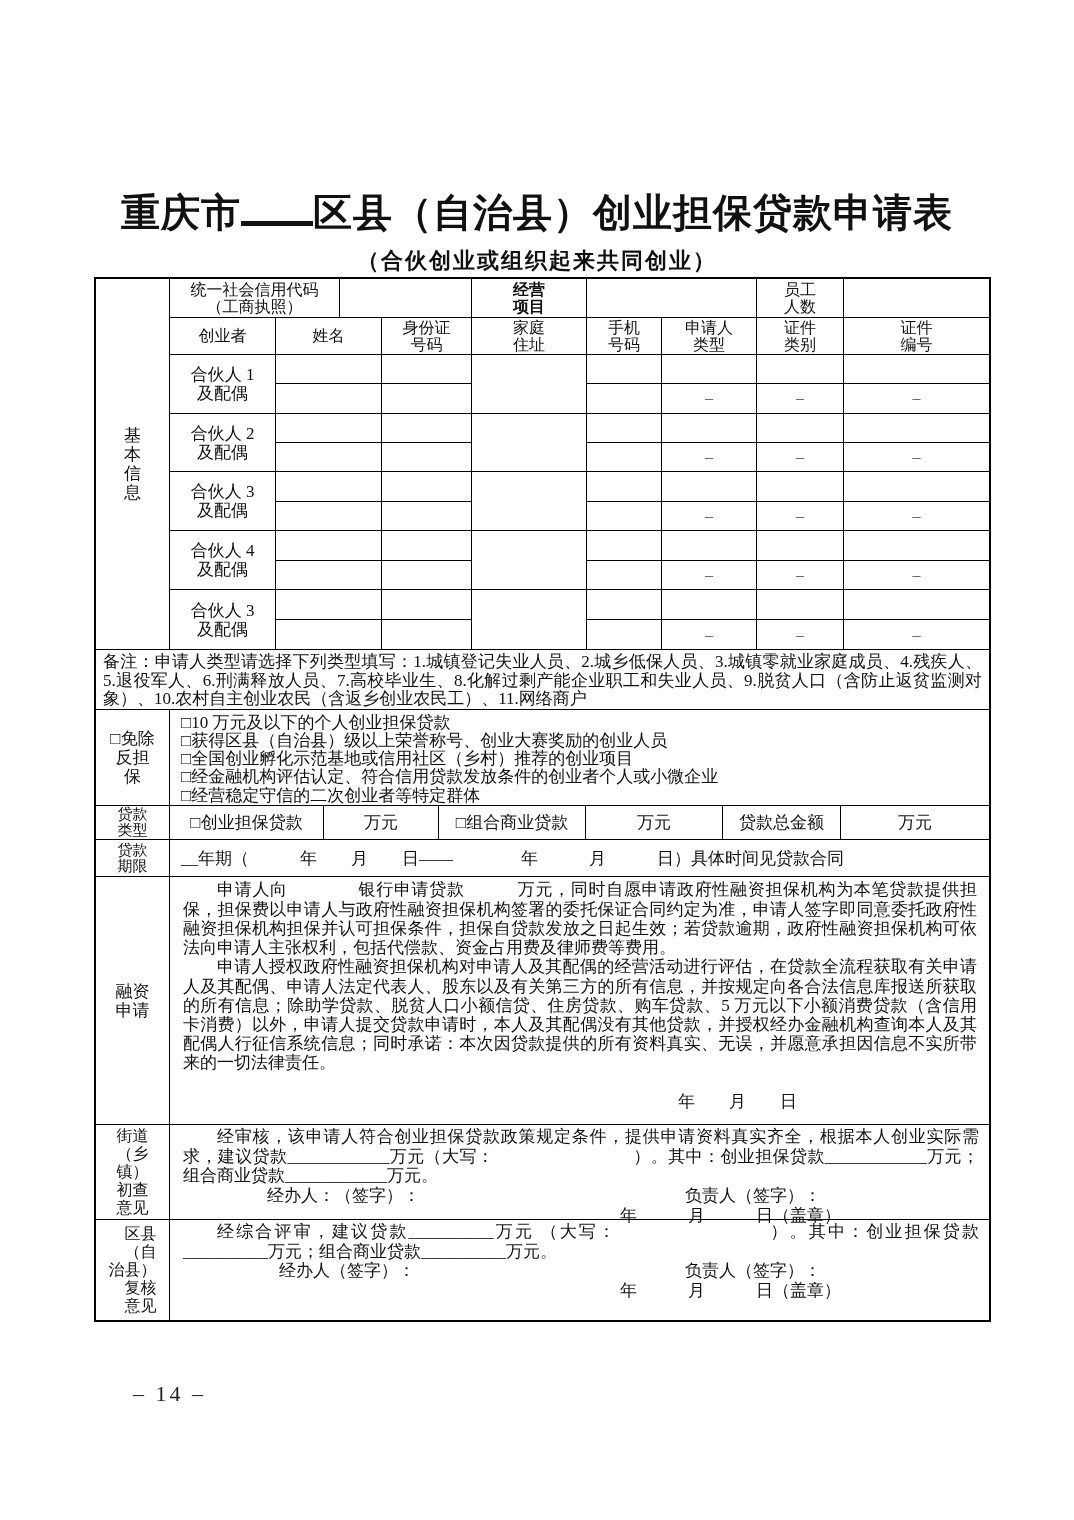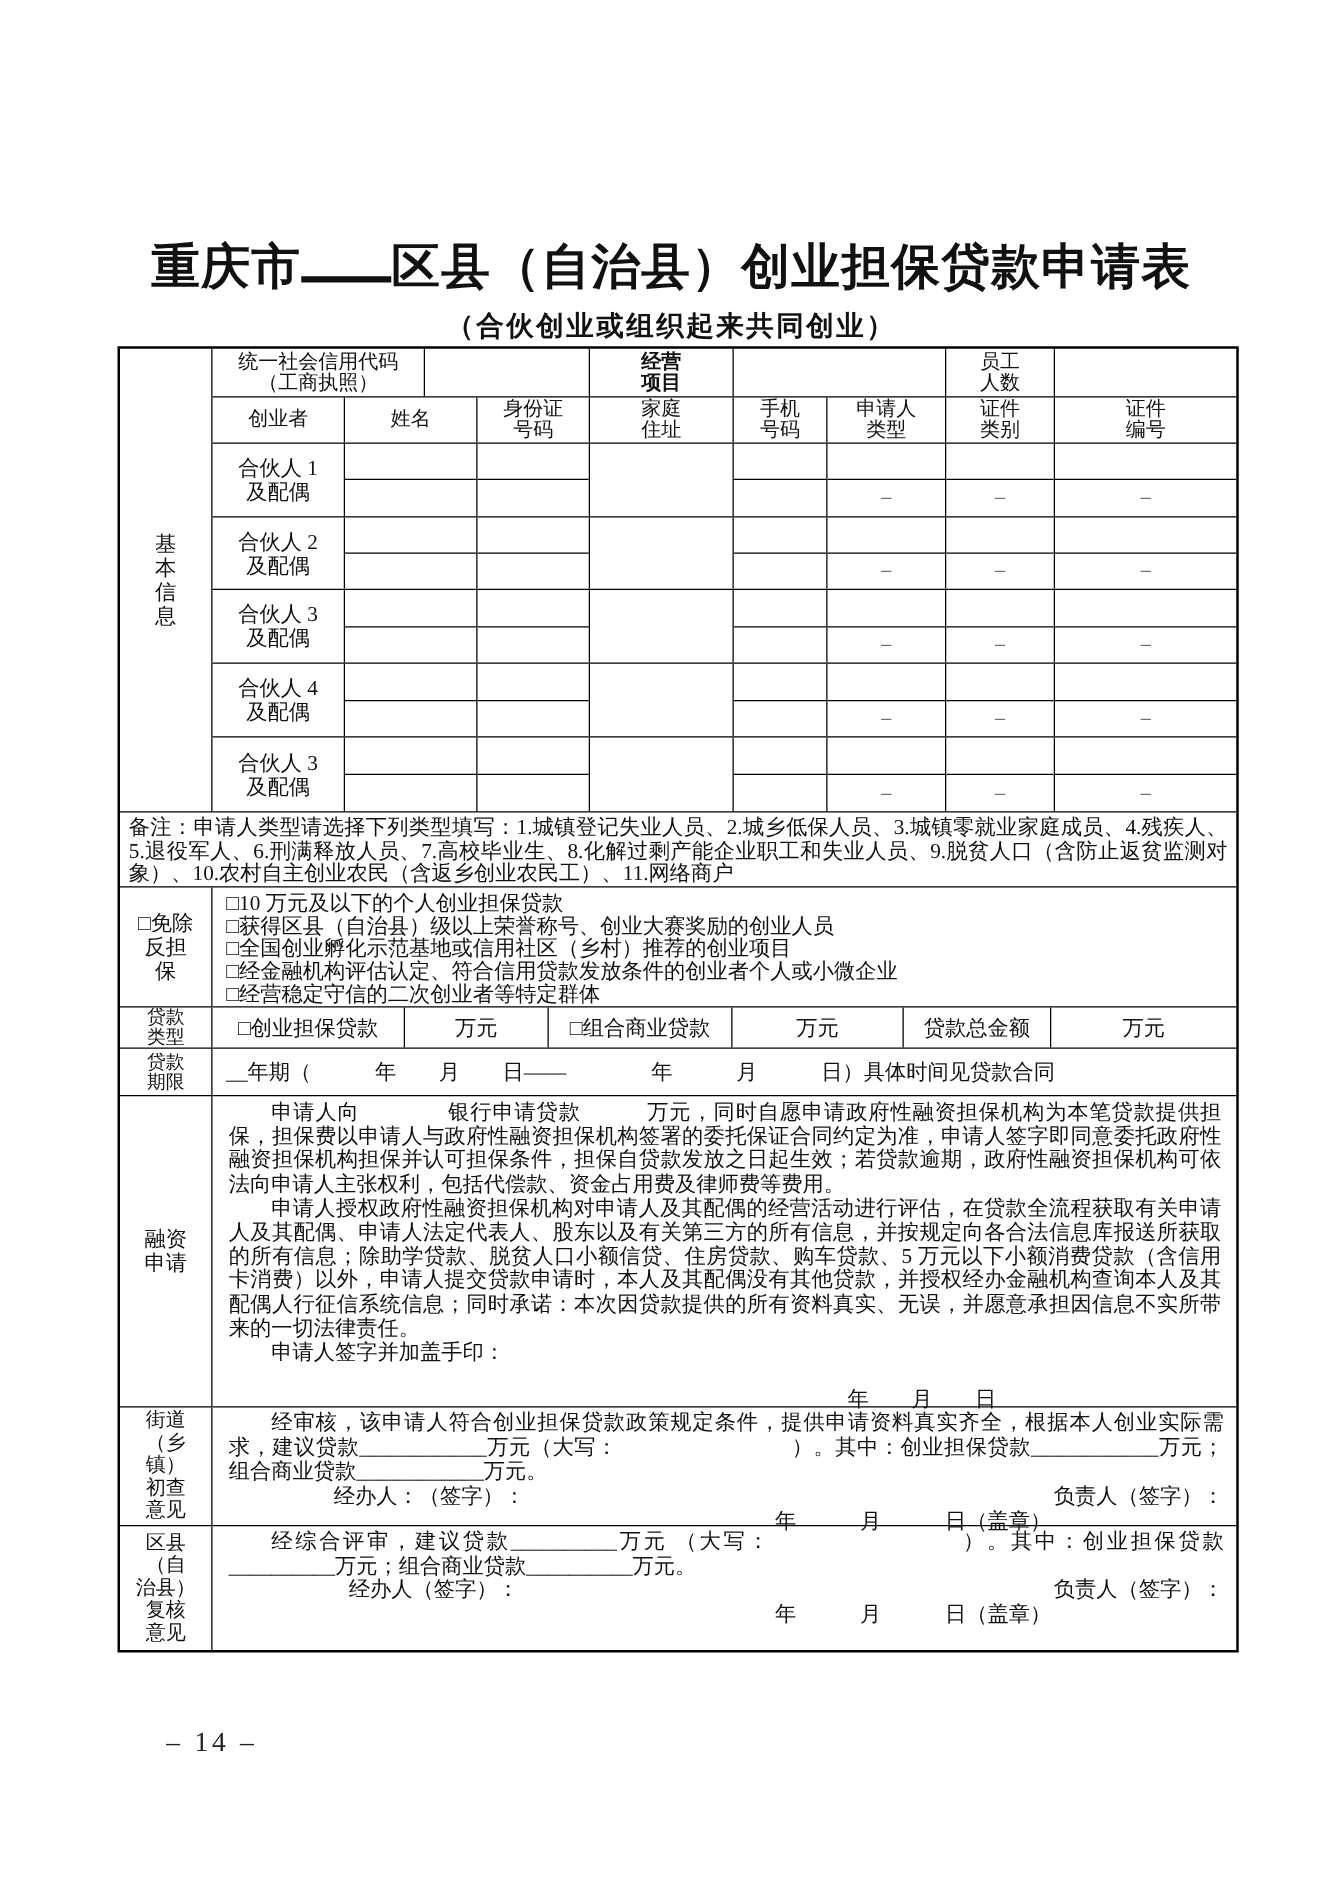--- a/index.html
+++ b/index.html
@@ -310,7 +310,6 @@
     <div class="fin-content">
       <p>申请人向　　　　银行申请贷款　　　万元，同时自愿申请政府性融资担保机构为本笔贷款提供担保，担保费以申请人与政府性融资担保机构签署的委托保证合同约定为准，申请人签字即同意委托政府性融资担保机构担保并认可担保条件，担保自贷款发放之日起生效；若贷款逾期，政府性融资担保机构可依法向申请人主张权利，包括代偿款、资金占用费及律师费等费用。</p>
       <p>申请人授权政府性融资担保机构对申请人及其配偶的经营活动进行评估，在贷款全流程获取有关申请人及其配偶、申请人法定代表人、股东以及有关第三方的所有信息，并按规定向各合法信息库报送所获取的所有信息；除助学贷款、脱贫人口小额信贷、住房贷款、购车贷款、5 万元以下小额消费贷款（含信用卡消费）以外，申请人提交贷款申请时，本人及其配偶没有其他贷款，并授权经办金融机构查询本人及其配偶人行征信系统信息；同时承诺：本次因贷款提供的所有资料真实、无误，并愿意承担因信息不实所带来的一切法律责任。</p>
-      <p>申请人签字并加盖手印：</p>
       <div class="fin-date">年　　月　　日</div>
     </div>
   </div>

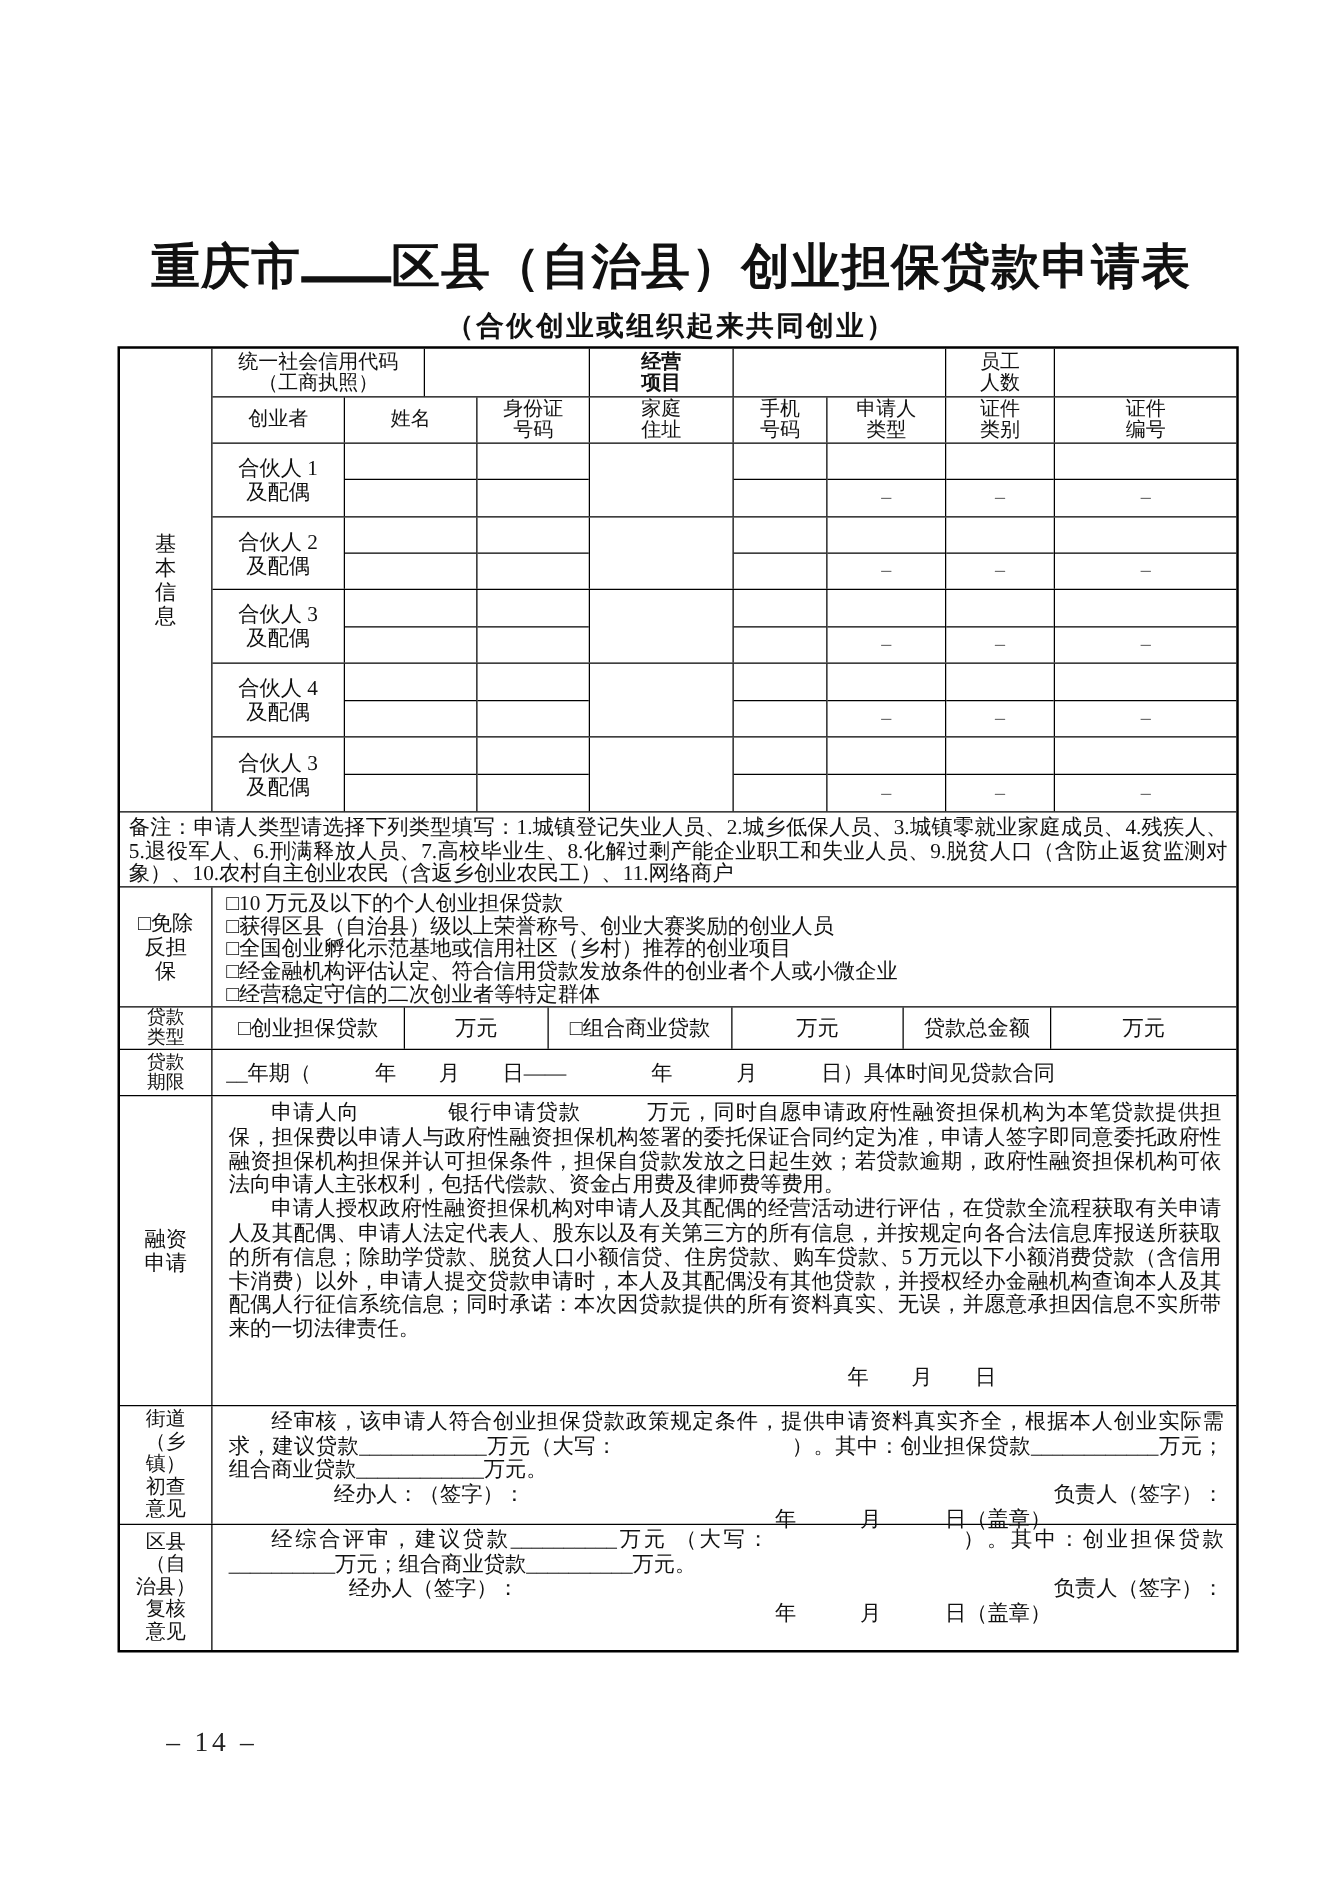--- a/index.html
+++ b/index.html
@@ -63,7 +63,7 @@
   
   .street-row{height:95px;border-bottom:1px solid #000;}
   .county-row{height:100px;}
-  .review-left{font-size:16px;line-height:18px;}
+  .review-left{font-size:16px;line-height:18px;text-align:right;}
   .review-content{flex:1;padding:2px 10px 0 13px;}
   .review-content p{margin:0;text-indent:2em;text-align:justify;line-height:19.5px;font-size:17px;}
   .sign-line{display:flex;font-size:17px;line-height:20px;}

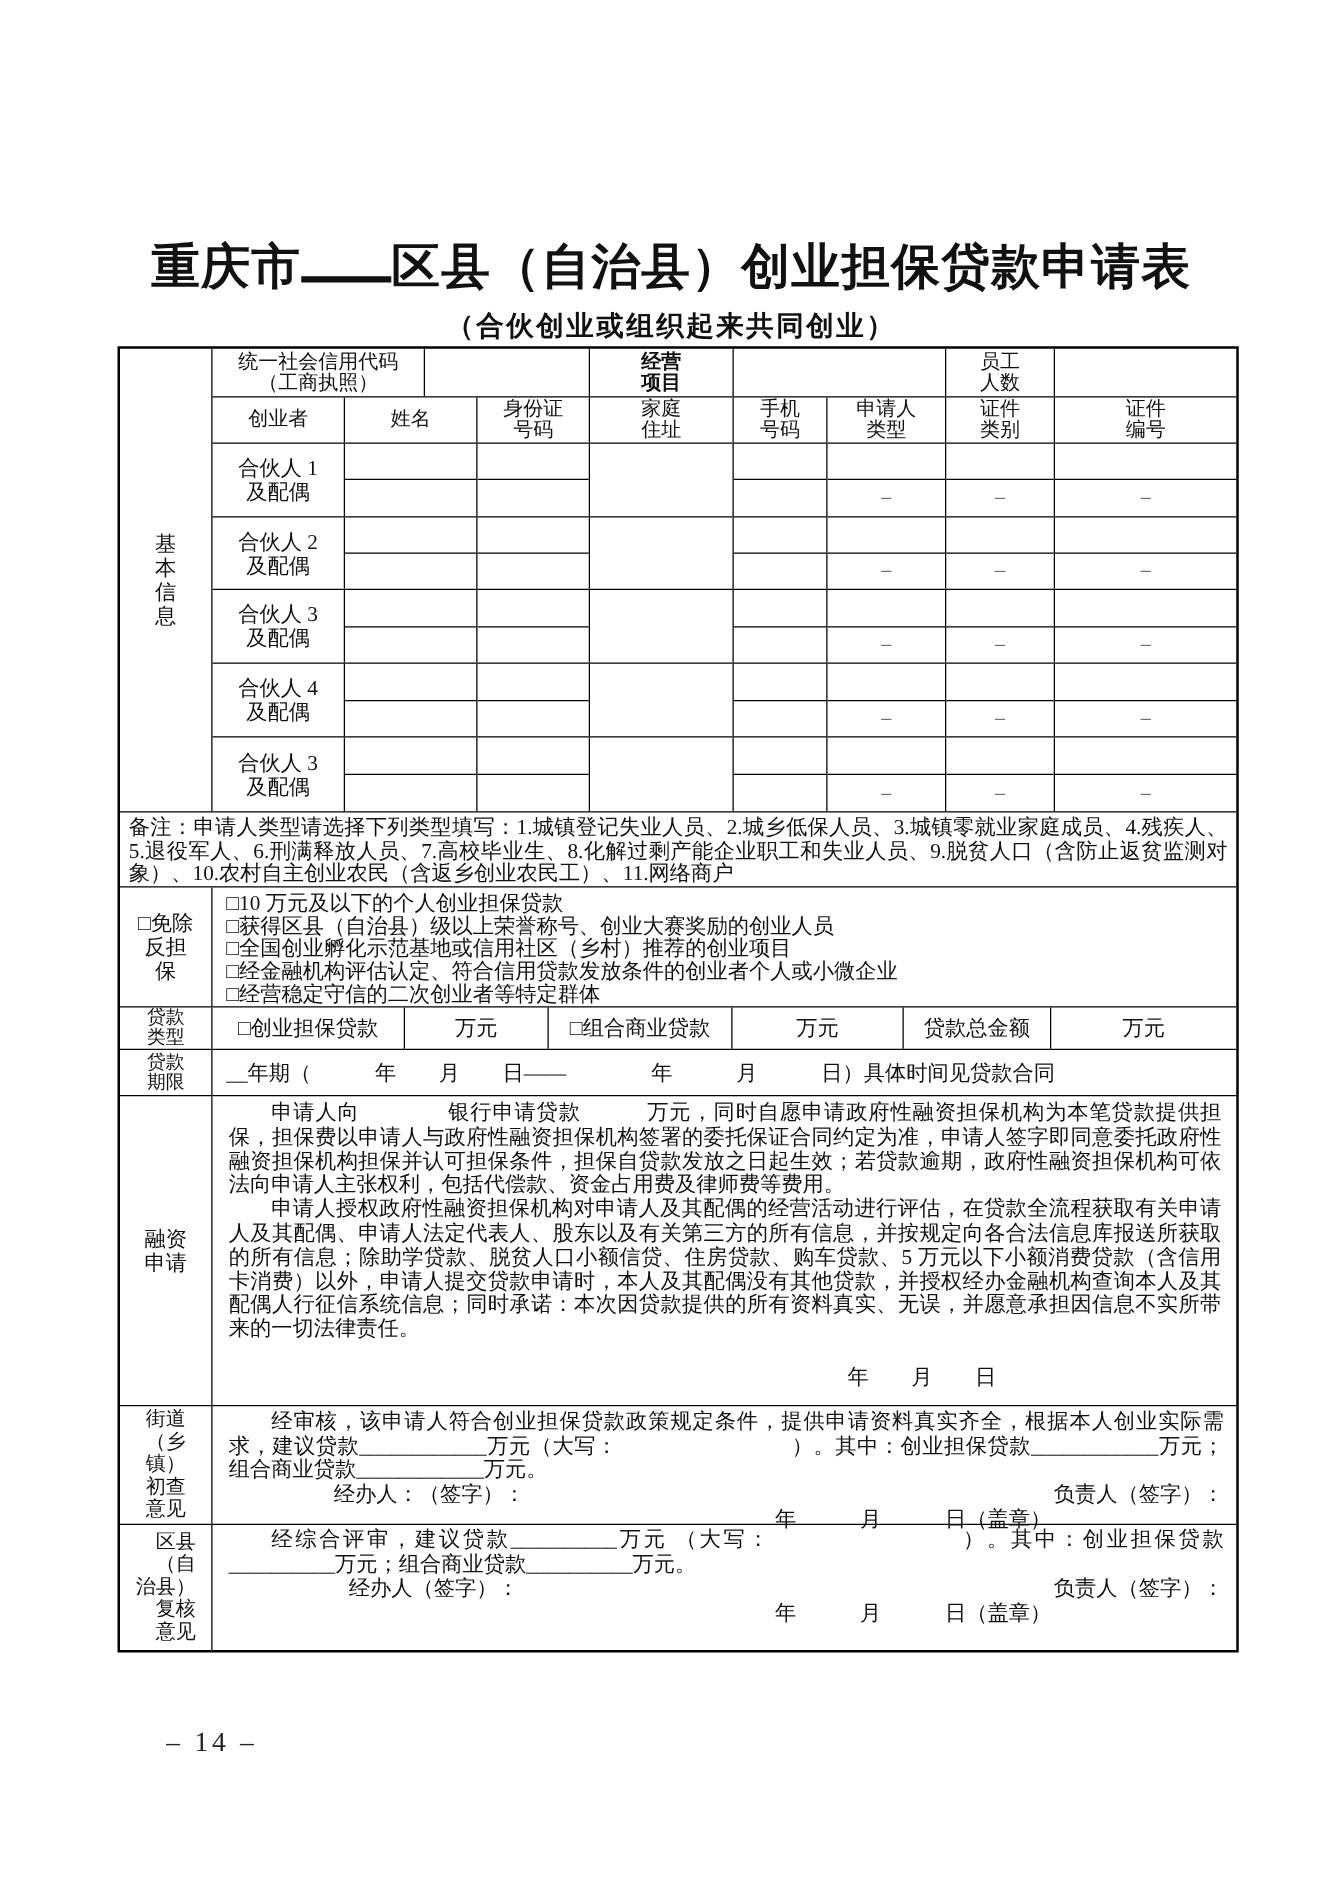--- a/index.html
+++ b/index.html
@@ -68,7 +68,7 @@
   .review-content p{margin:0;text-indent:2em;text-align:justify;line-height:19.5px;font-size:17px;}
   .sign-line{display:flex;font-size:17px;line-height:20px;}
   .sign-handler{margin-left:84px;}
-  .sign-manager{margin-left:auto;}
+  .sign-manager{margin-left:auto;margin-right:158px;}
   .review-date{text-align:right;padding-right:138px;font-size:17px;line-height:20px;}
   
   .page-footer{position:absolute;left:133px;top:1381px;font-size:22px;letter-spacing:3px;color:#222;}

